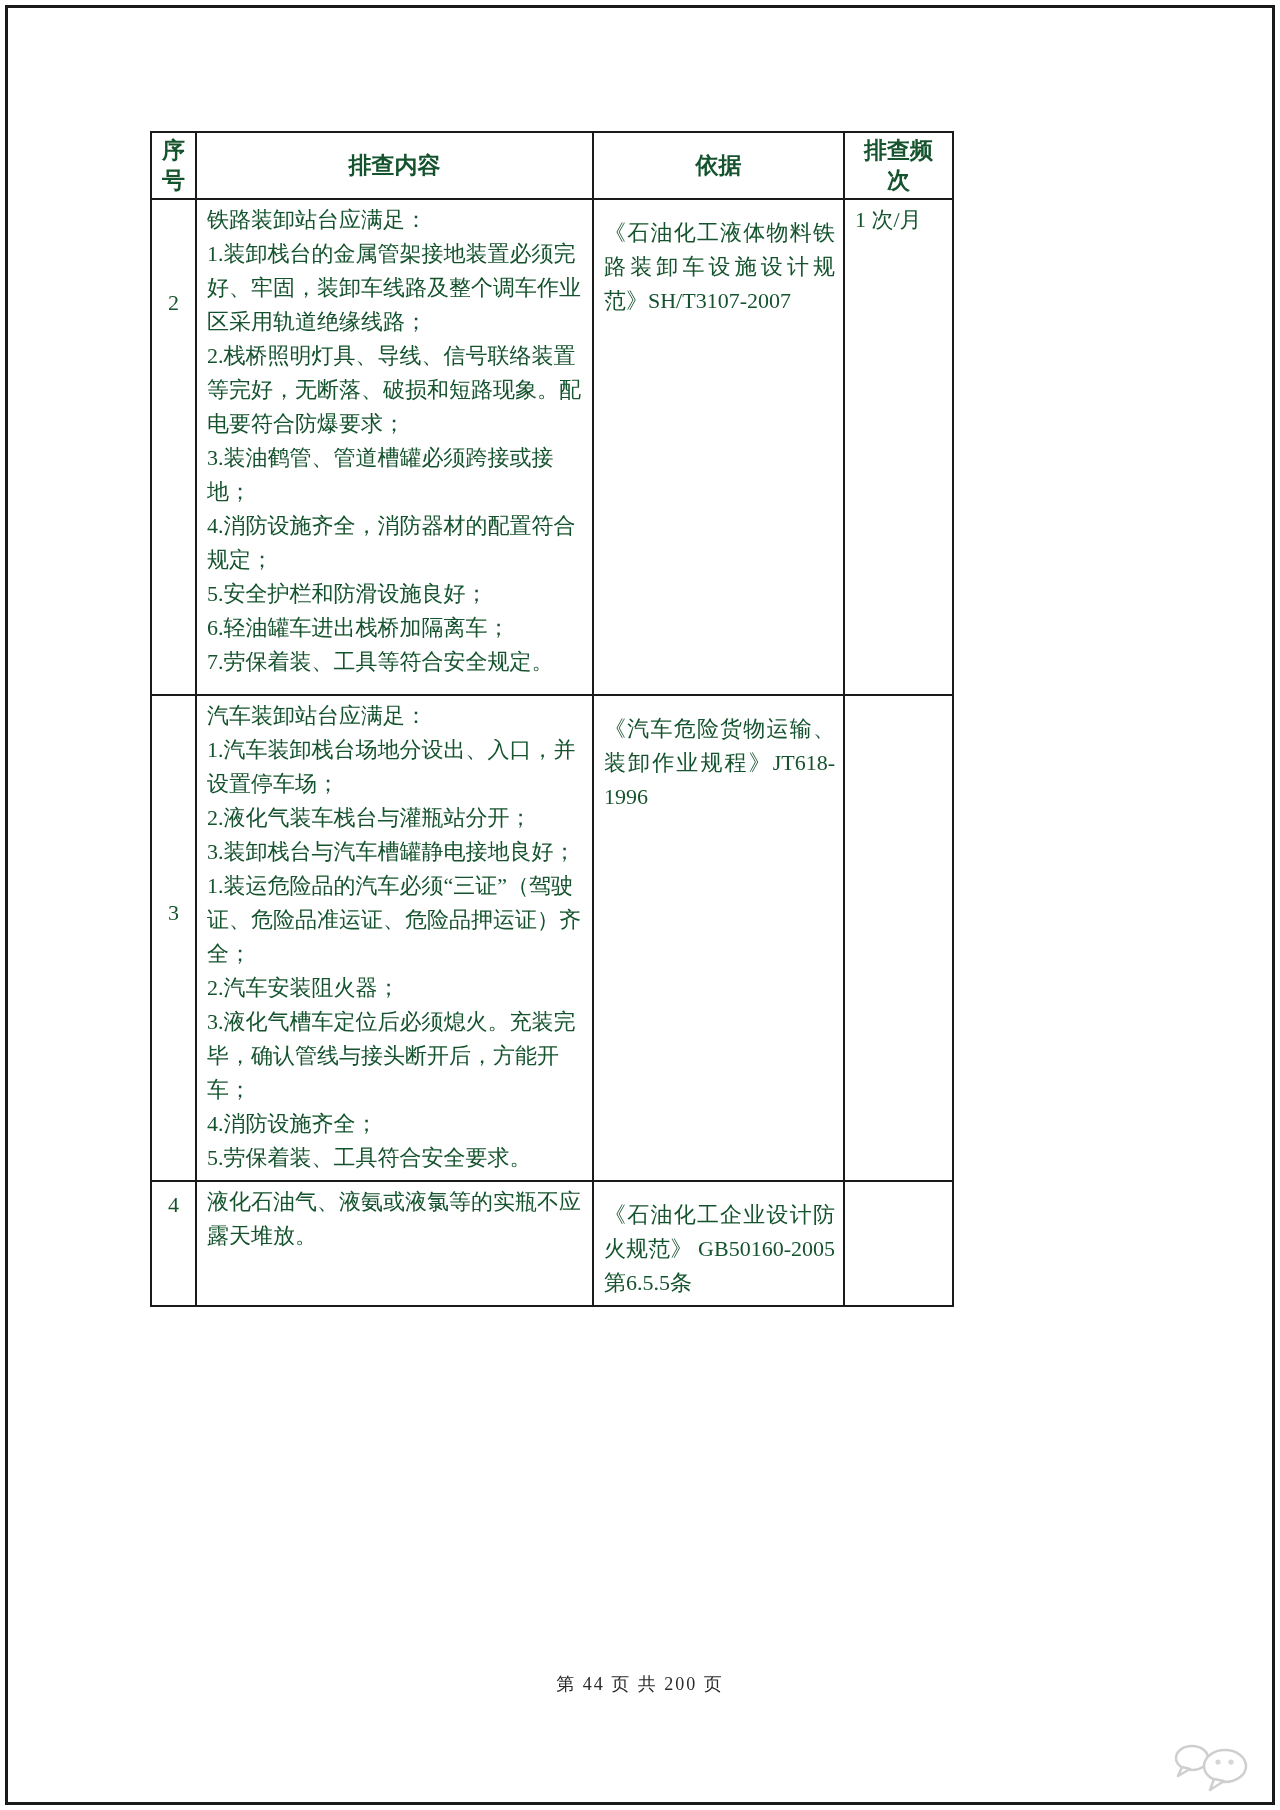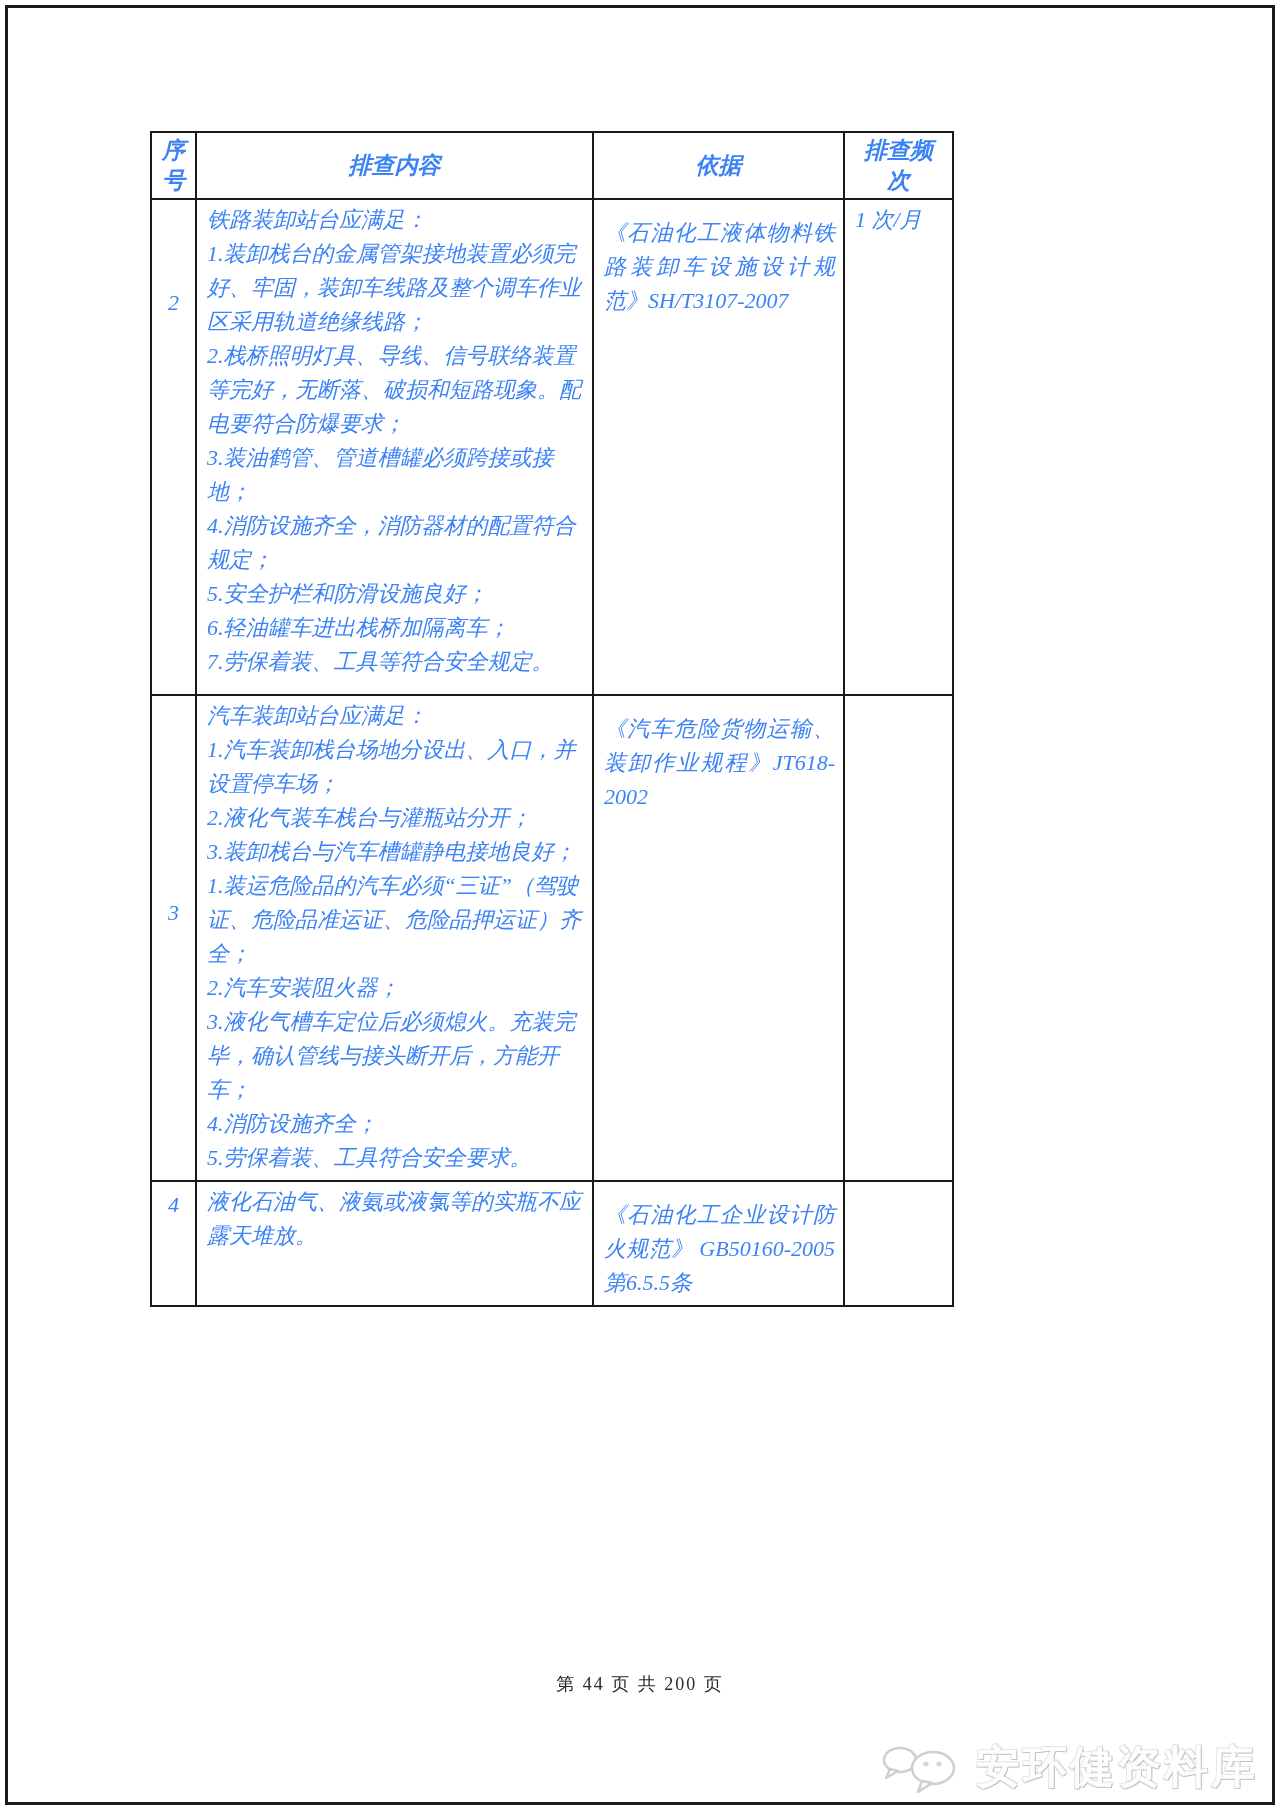--- a/index.html
+++ b/index.html
@@ -36,8 +36,7 @@
     table-layout: fixed;
     font-size: 22px;
     line-height: 34px;
-    color: #3b82f6;
-    font-style: italic;
+    color: #14532d;
   }
   table.checklist th,
   table.checklist td {

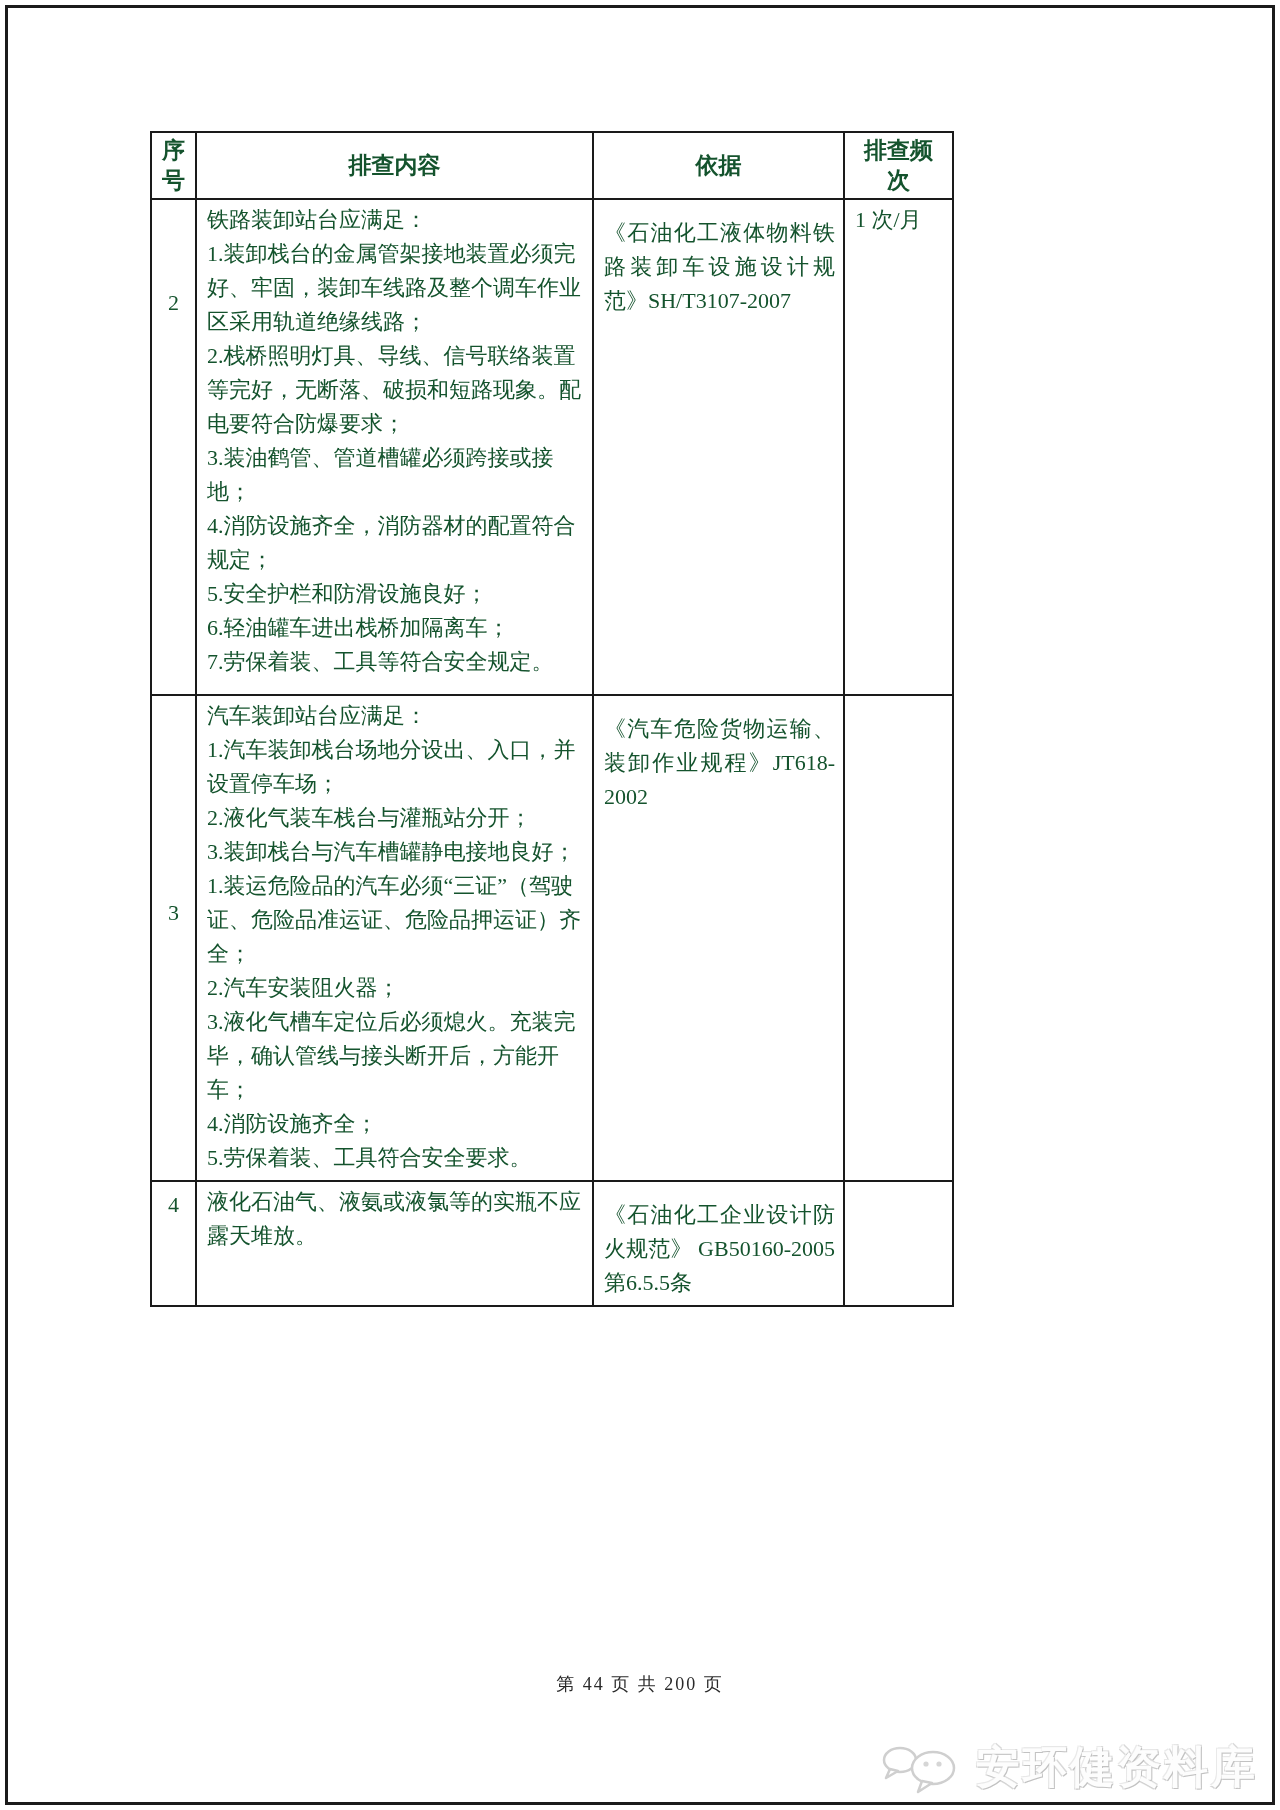--- a/index.html
+++ b/index.html
@@ -170,7 +170,7 @@
 3.液化气槽车定位后必须熄火。充装完毕，确认管线与接头断开后，方能开车；
 4.消防设施齐全；
 5.劳保着装、工具符合安全要求。</td>
-        <td class="cell-basis">《汽车危险货物运输、装卸作业规程》JT618-2002</td>
+        <td class="cell-basis">《汽车危险货物运输、装卸作业规程》JT618-1996</td>
         <td class="cell-freq"></td>
       </tr>
       <tr class="row-c">

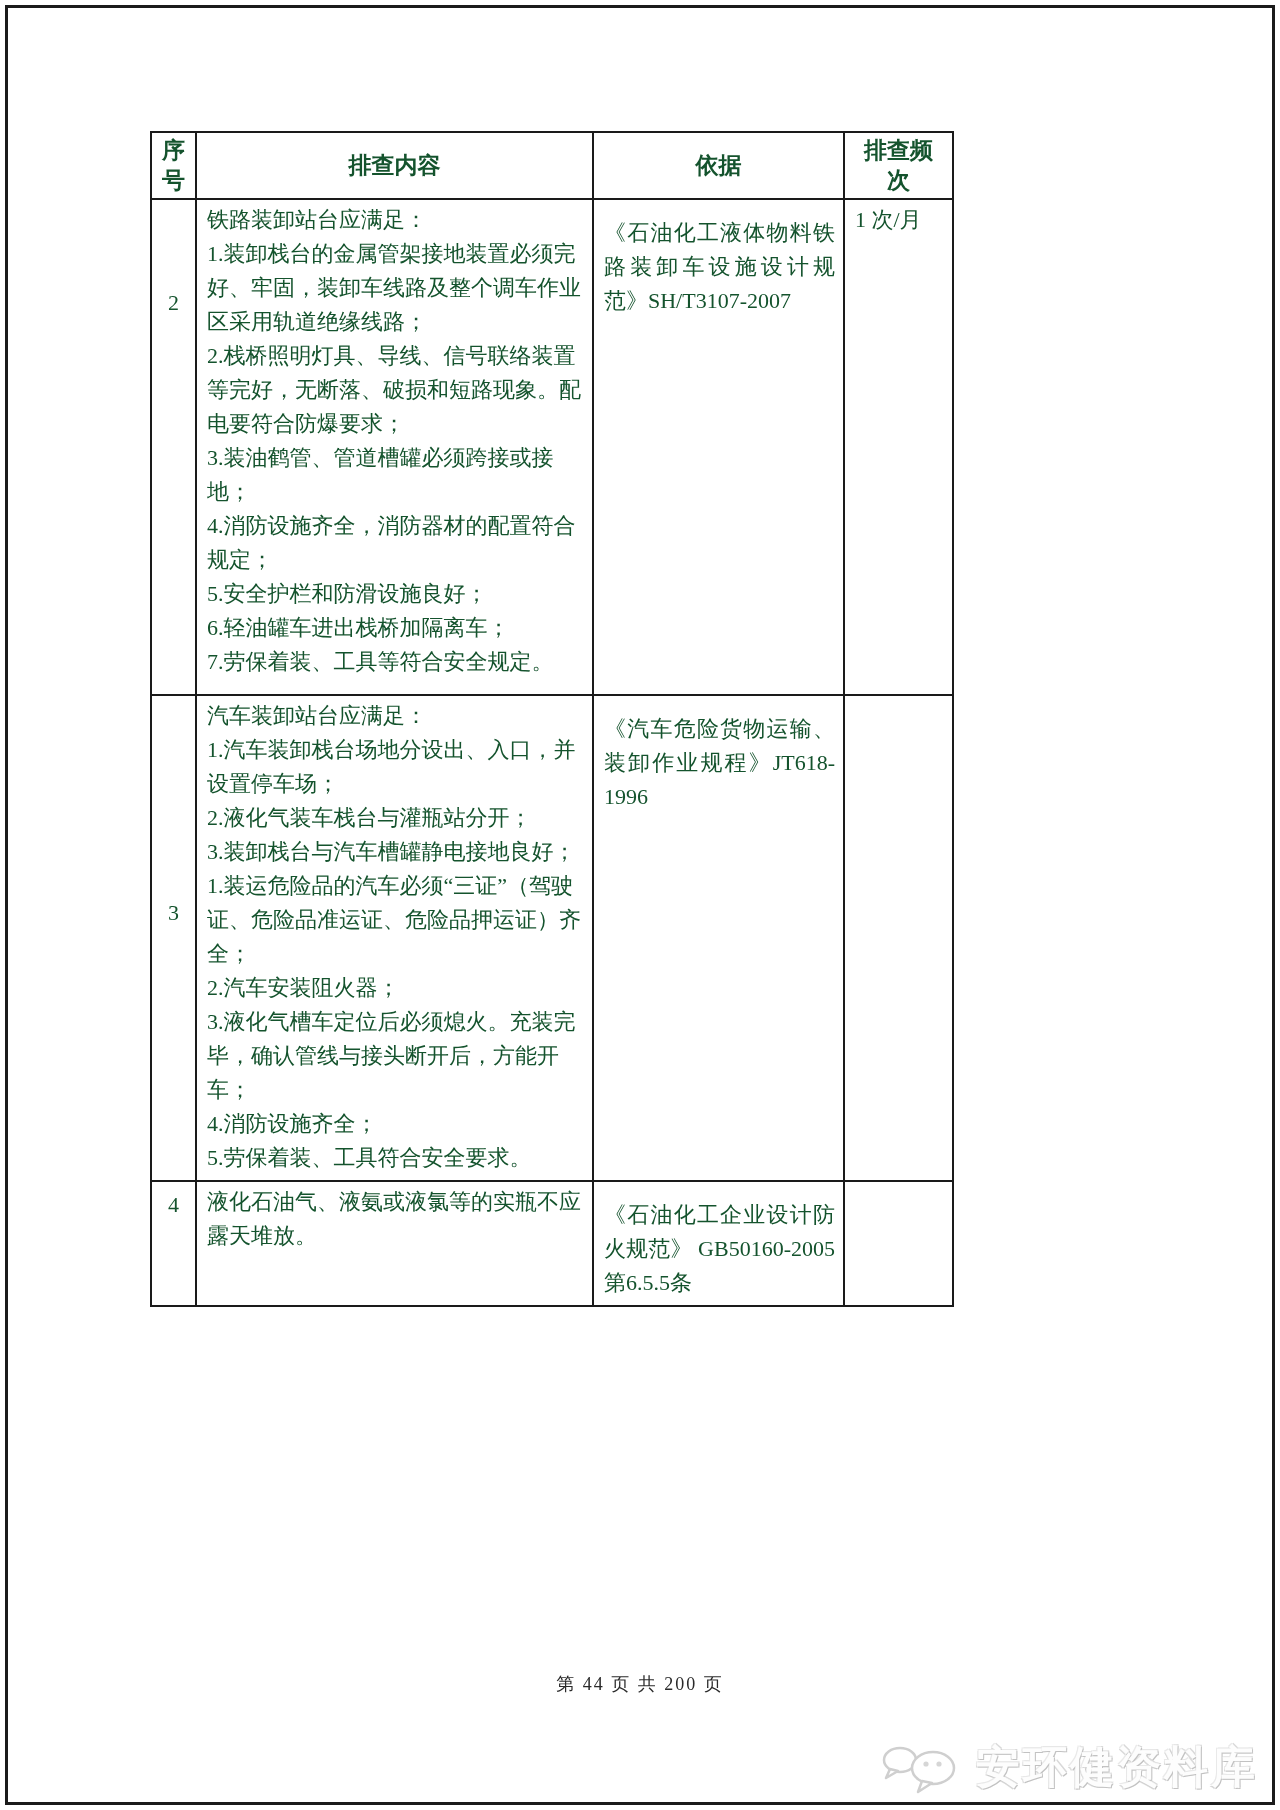--- a/index.html
+++ b/index.html
@@ -199,7 +199,6 @@
         <circle cx="61" cy="24" r="2.6"></circle>
       </g>
     </svg>
-    <span class="wm-text">安环健资料库</span>
   </div>
 </div>
 

